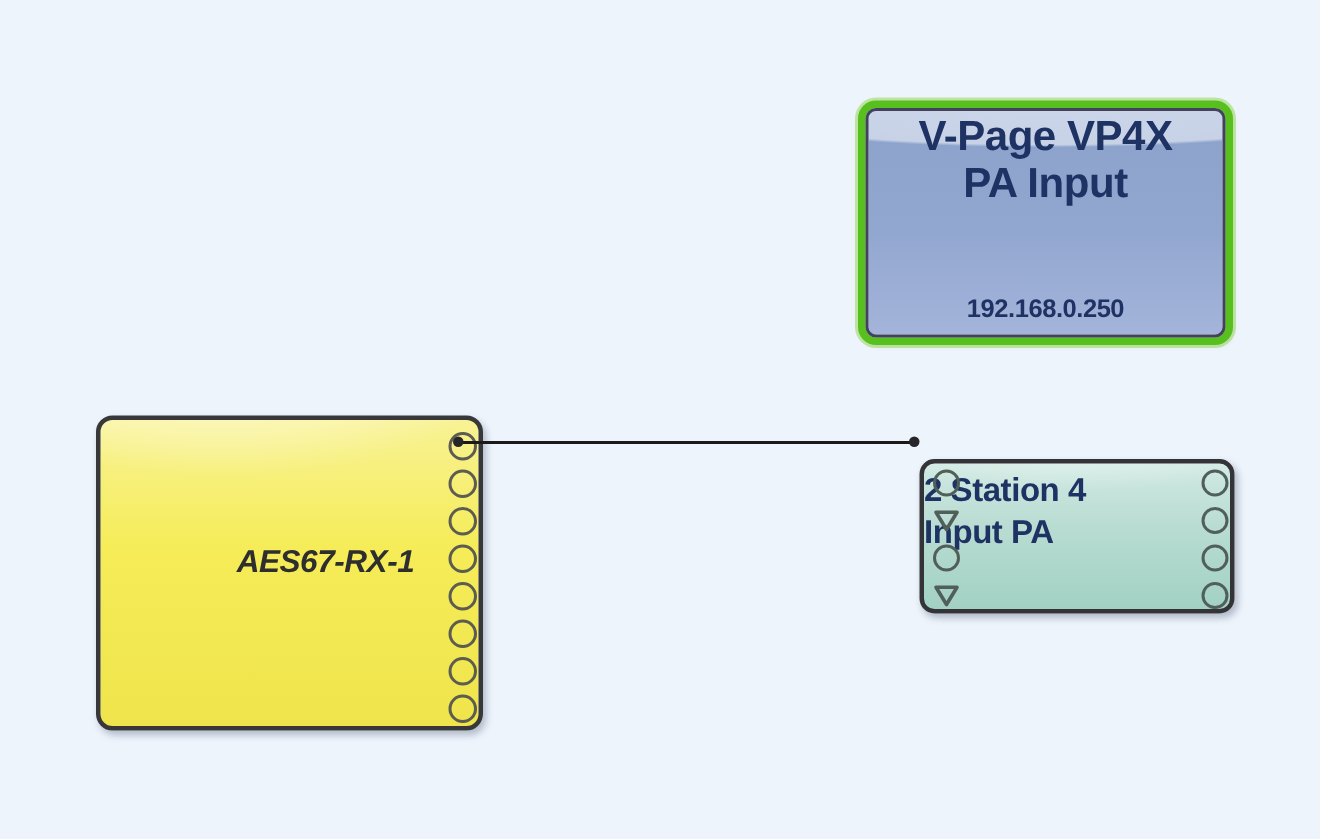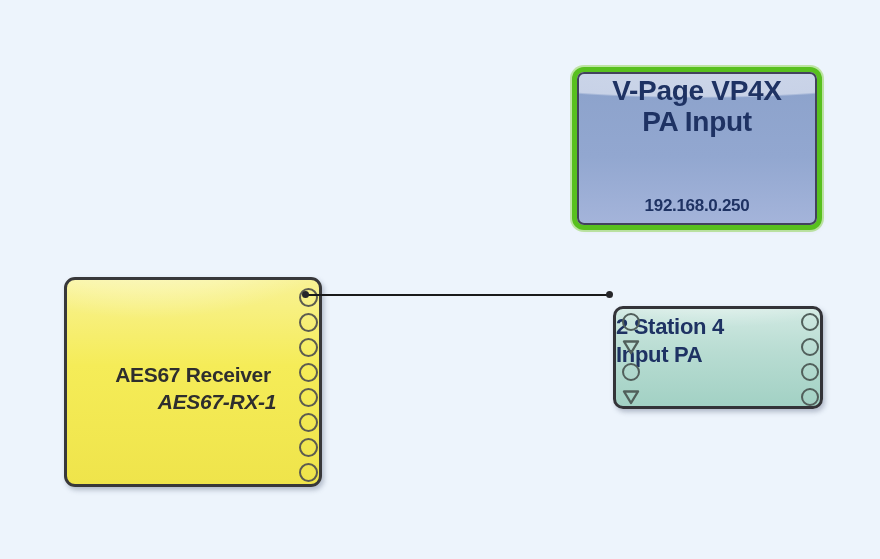--- a/index.html
+++ b/index.html
@@ -94,7 +94,6 @@
 
   <div id="node-aes67" class="node">
     <div class="lines">
-      <div>AES67 Receiver</div>
       <div class="subtitle">AES67-RX-1</div>
     </div>
     <div class="port-circle port-yellow" style="left:232px;top:8px;"></div>

